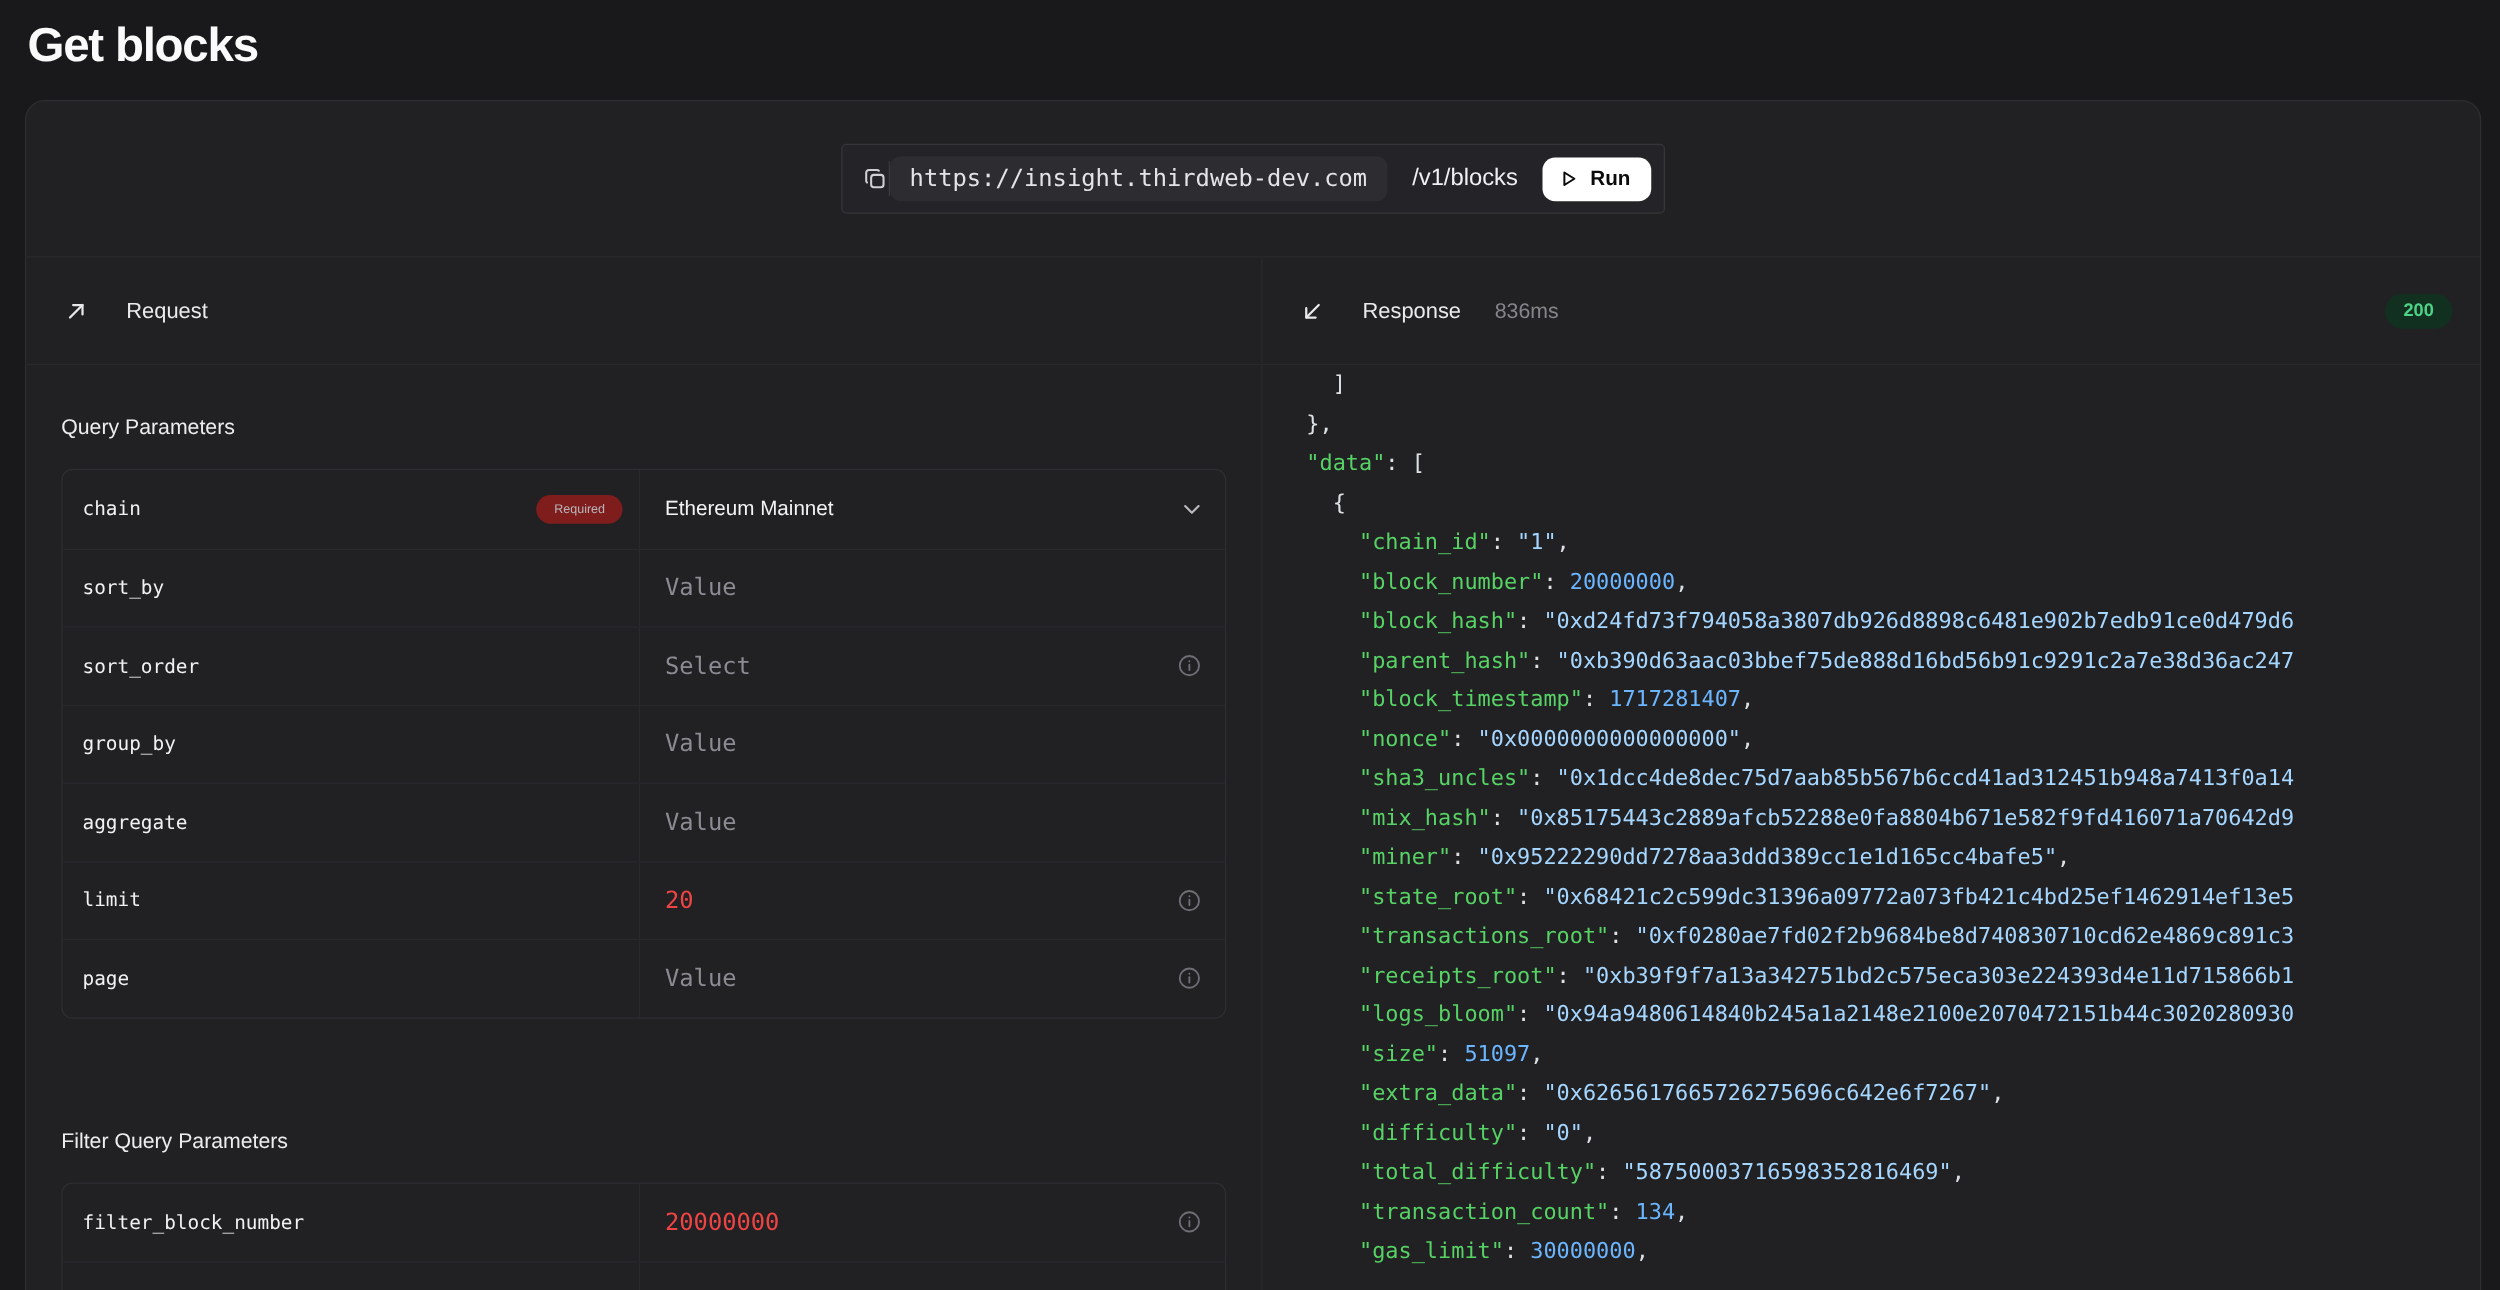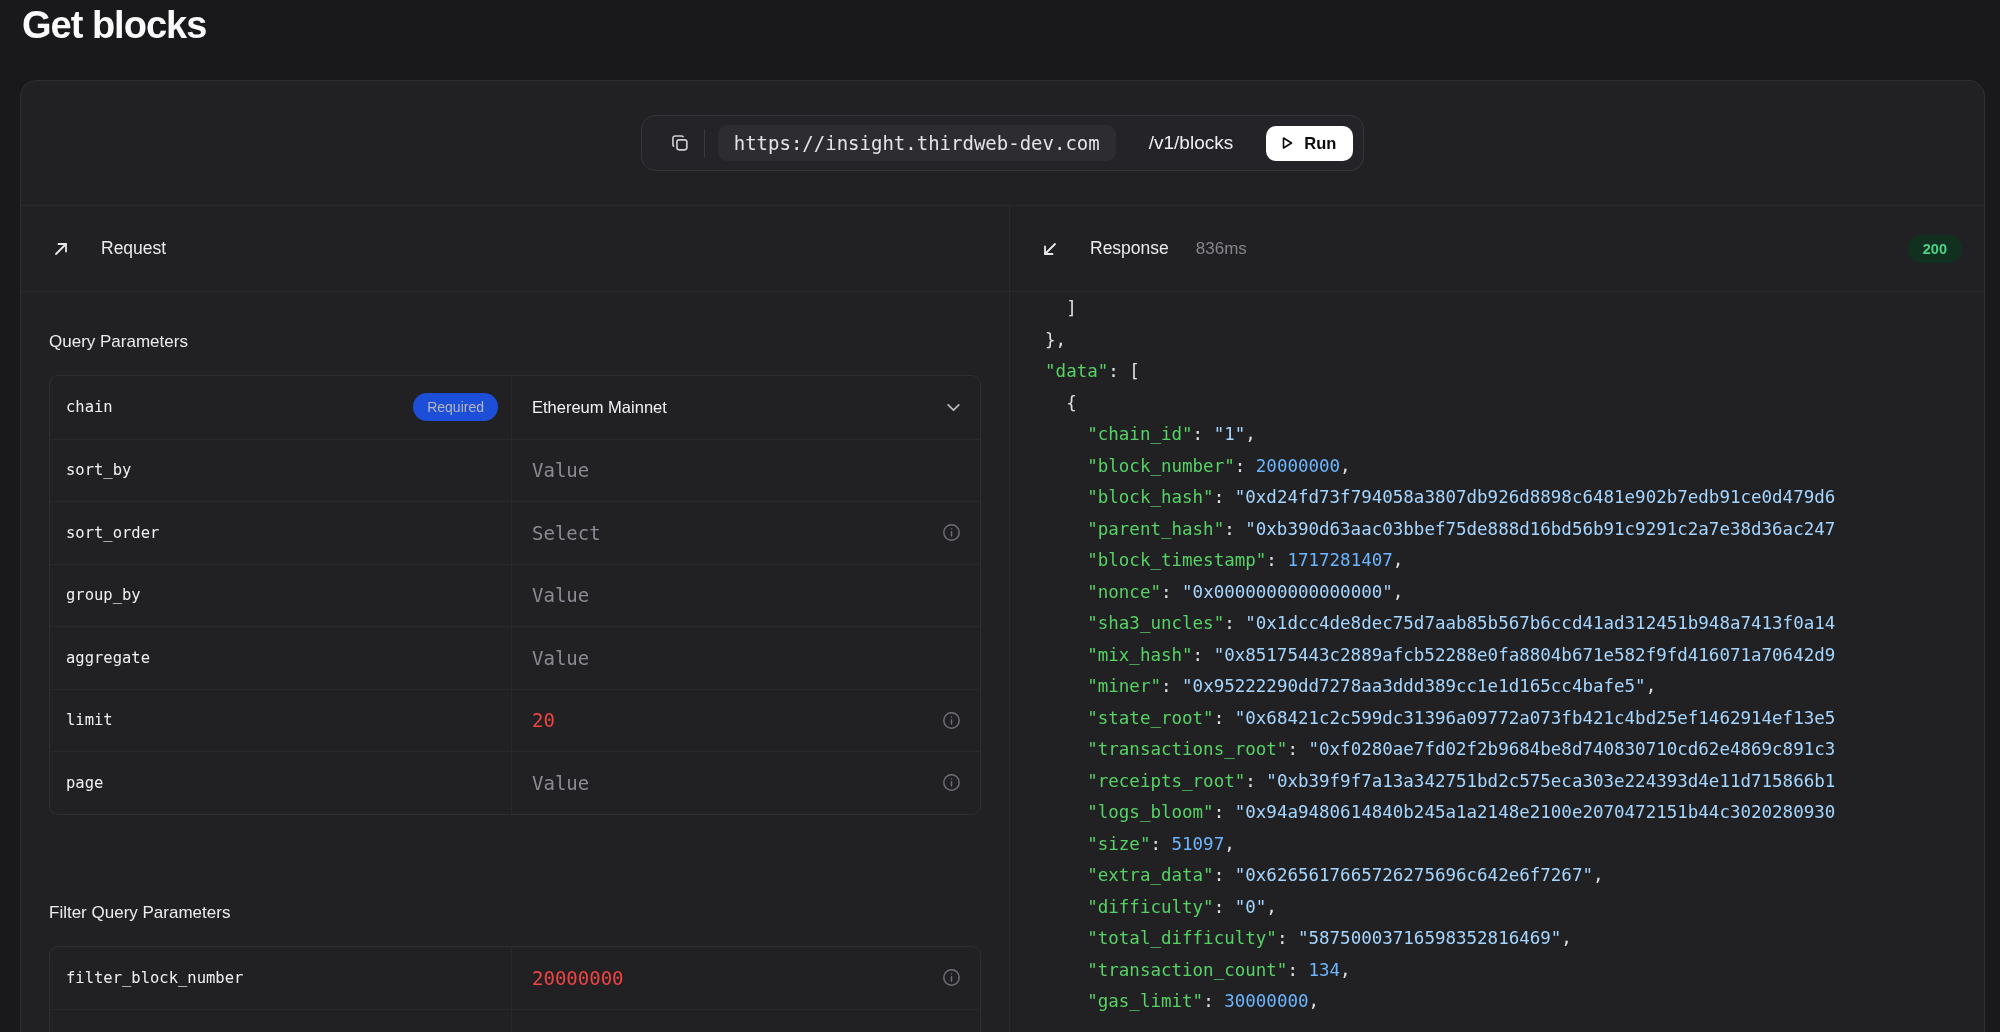--- a/index.html
+++ b/index.html
@@ -10,7 +10,7 @@
     font-family:"Liberation Sans", sans-serif;
   }
   .page-title {
-    position:absolute; left:22px; top:4px;
+    position:absolute; left:22px; top:16px;
     font-size:38px; font-weight:700; letter-spacing:-1px; color:#fafafa;
   }
   .card {

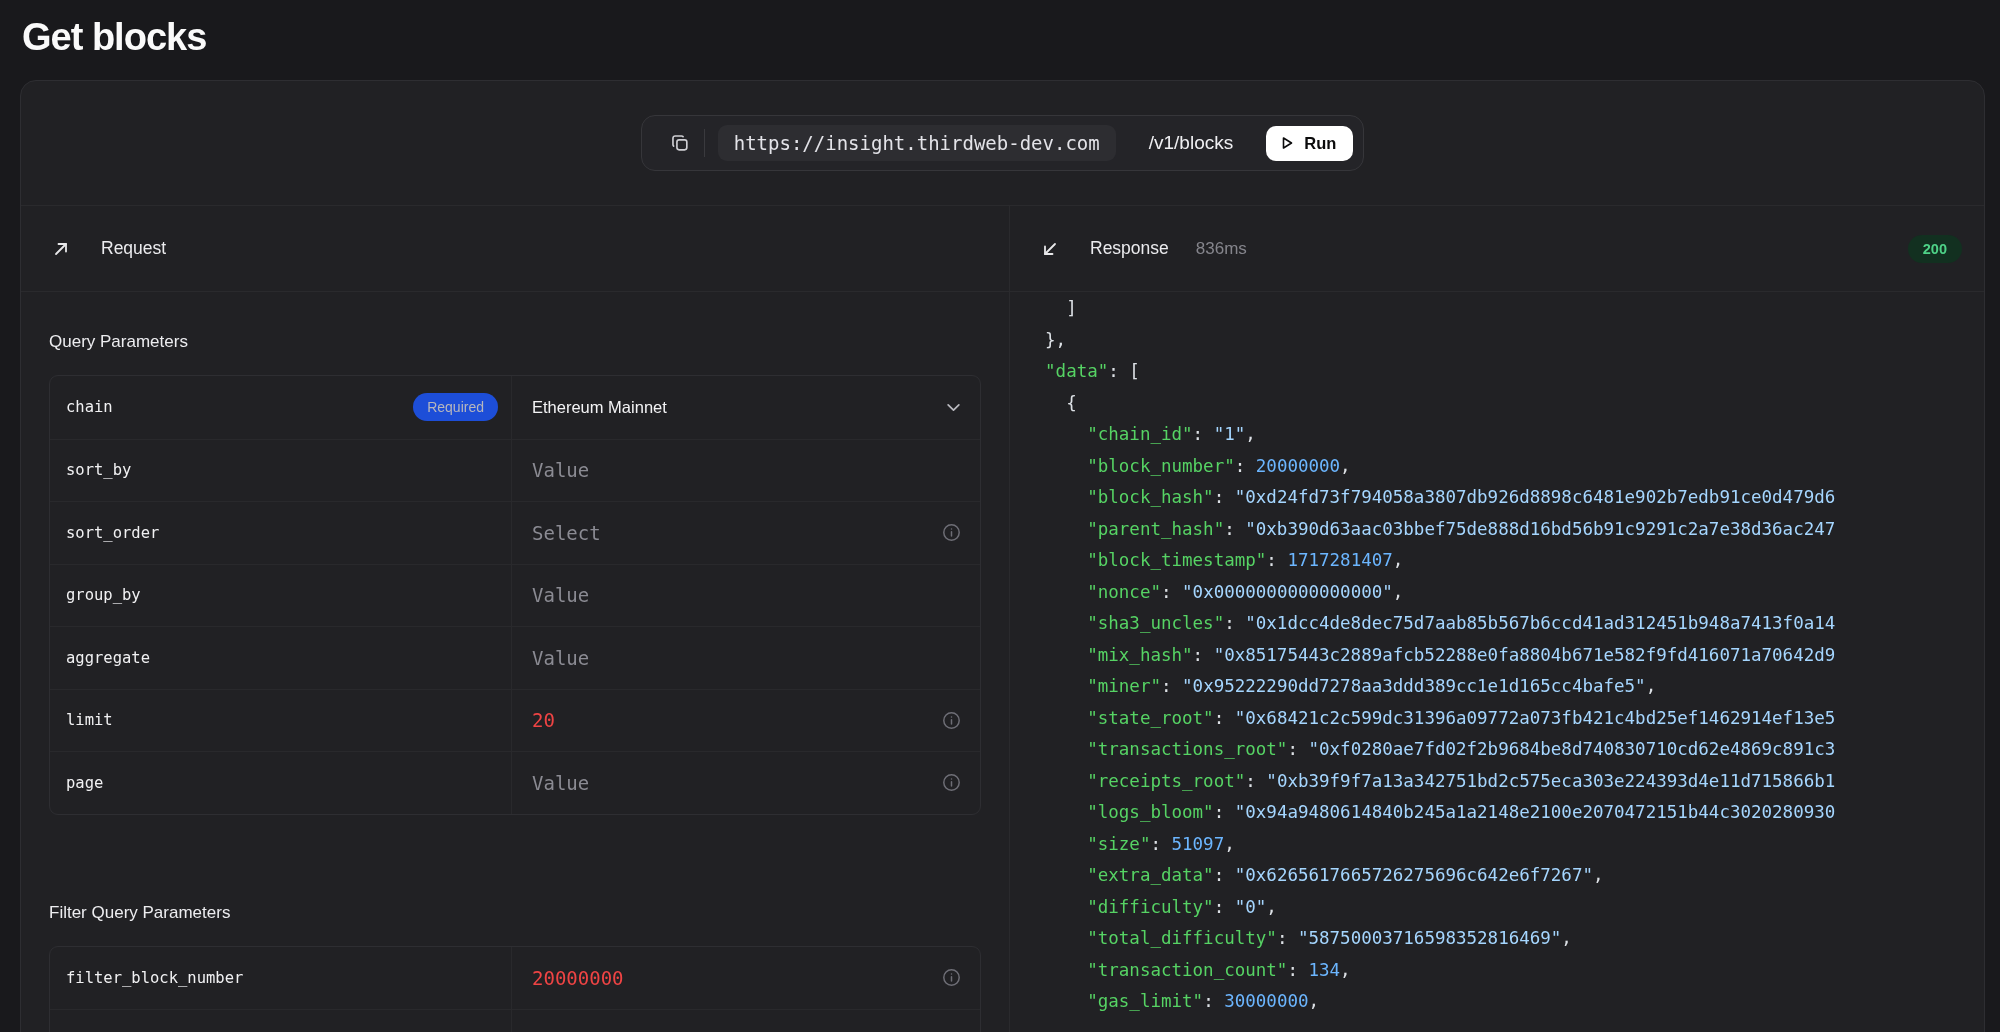--- a/index.html
+++ b/index.html
@@ -23,9 +23,9 @@
     border-bottom:1px solid #2a2a2d;
   }
   .url-bar {
-    display:flex; align-items:center; gap:13px;
-    background:#242428; border:1px solid #36363a; border-radius:14px;
-    padding:9px 10px 9px 27px;
+    display:flex; align-items:center; 
+    background:#242428; border:1px solid #36363a; border-radius:4px;
+    padding:9px 10px 9px 15px;
   }
   .icon-btn { display:flex; align-items:center; justify-content:center; background:none; border:none; cursor:pointer; color:#cfcfd4; }
   .url-vdiv { width:1px; height:28px; background:#3a3a3e; }

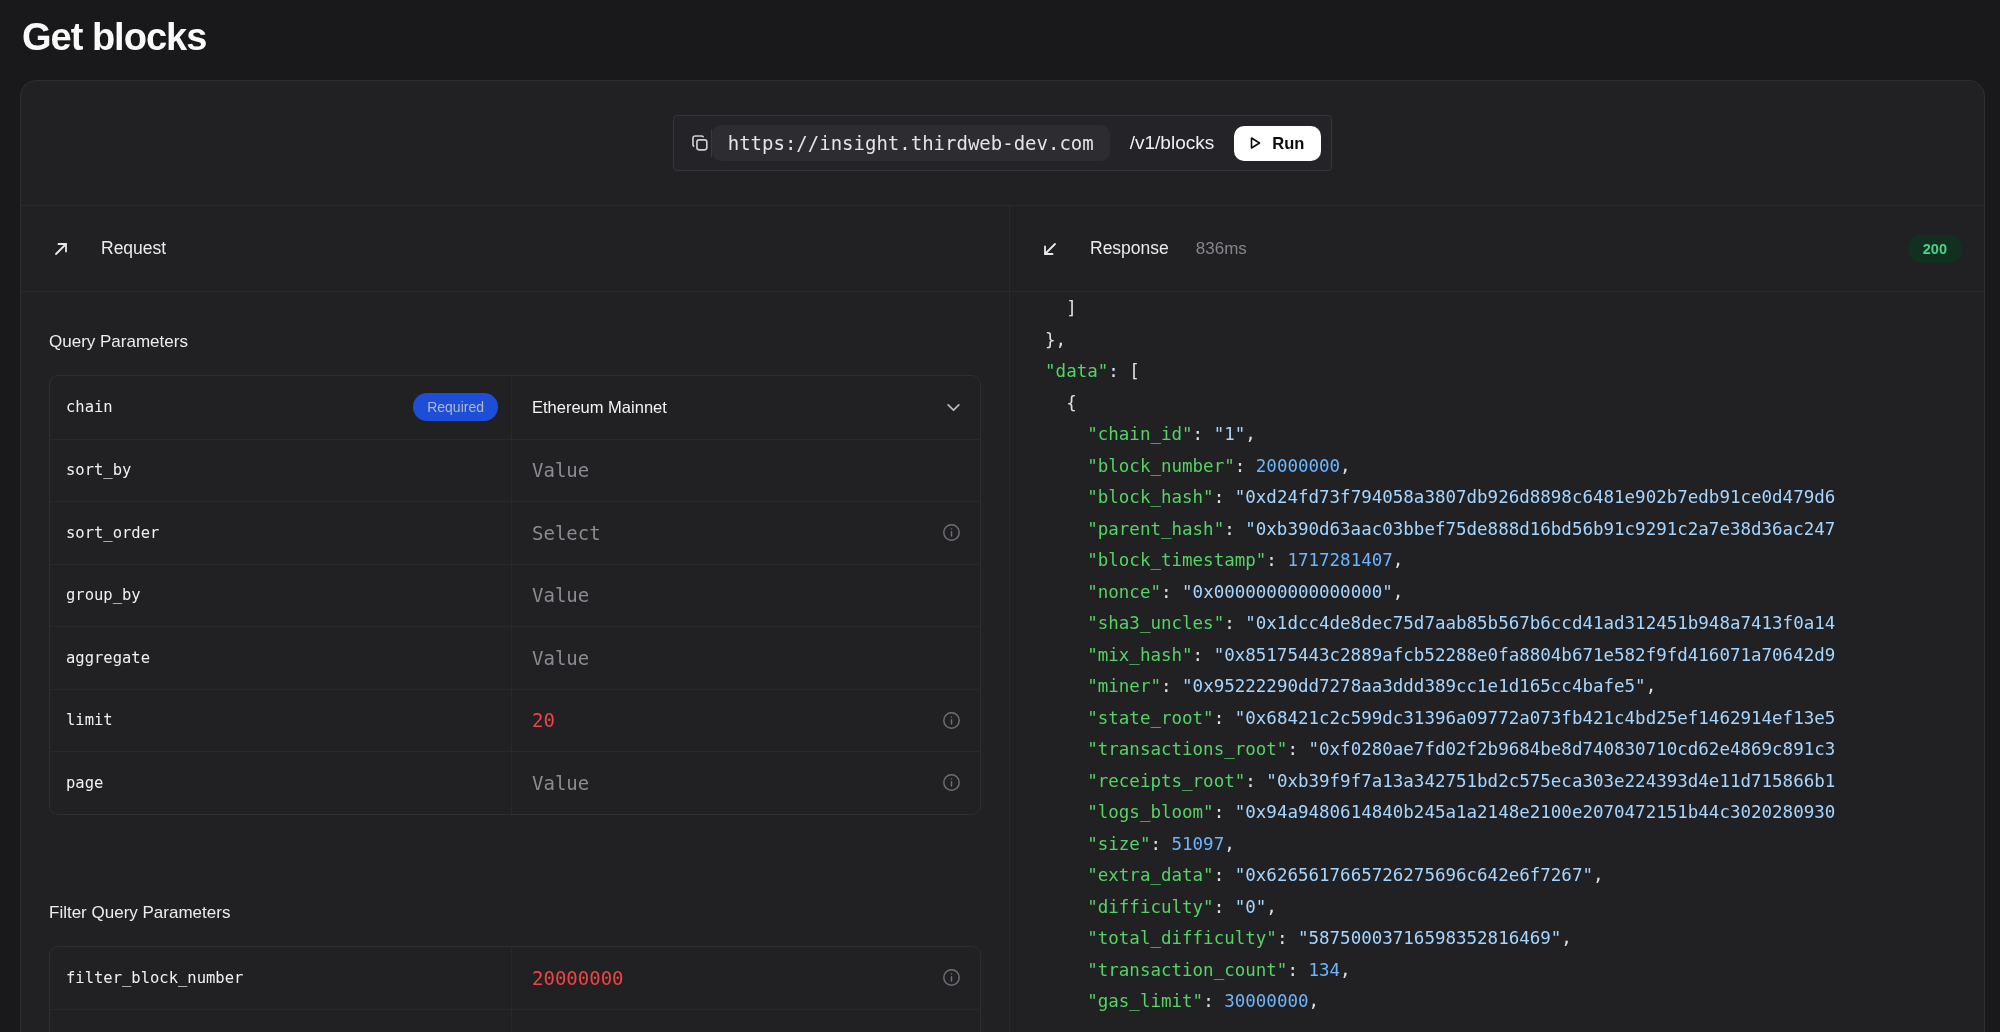--- a/index.html
+++ b/index.html
@@ -69,8 +69,8 @@
   }
   .pk { font-family:"DejaVu Sans Mono", monospace; font-size:15.5px; color:#f1f1f3; }
   .badge {
-    margin-left:auto; background:#1d4ed8; color:#b7b7bd;
-    font-size:14px; padding:6px 14px; border-radius:999px;
+    margin-left:auto; background:#7f1d1d; color:#b7b7bd;
+    font-size:10px; padding:6px 14px; border-radius:999px;
   }
   .param-value {
     flex:1; display:flex; align-items:center; padding:0 19px 0 20px; cursor:pointer;

